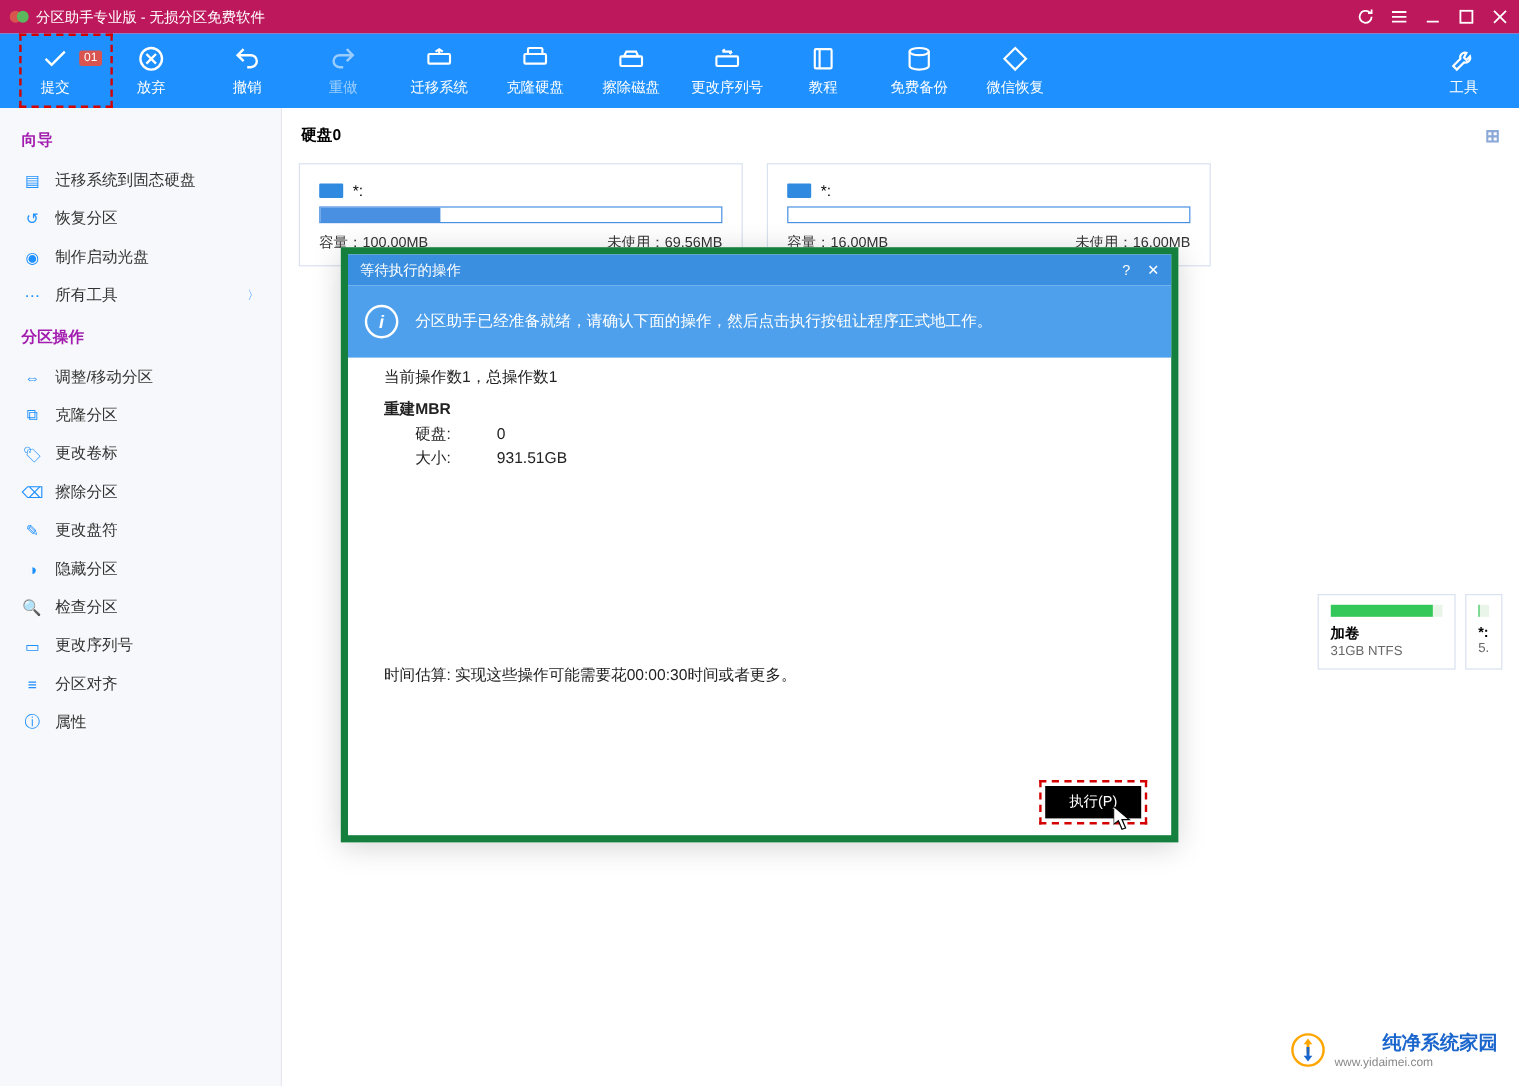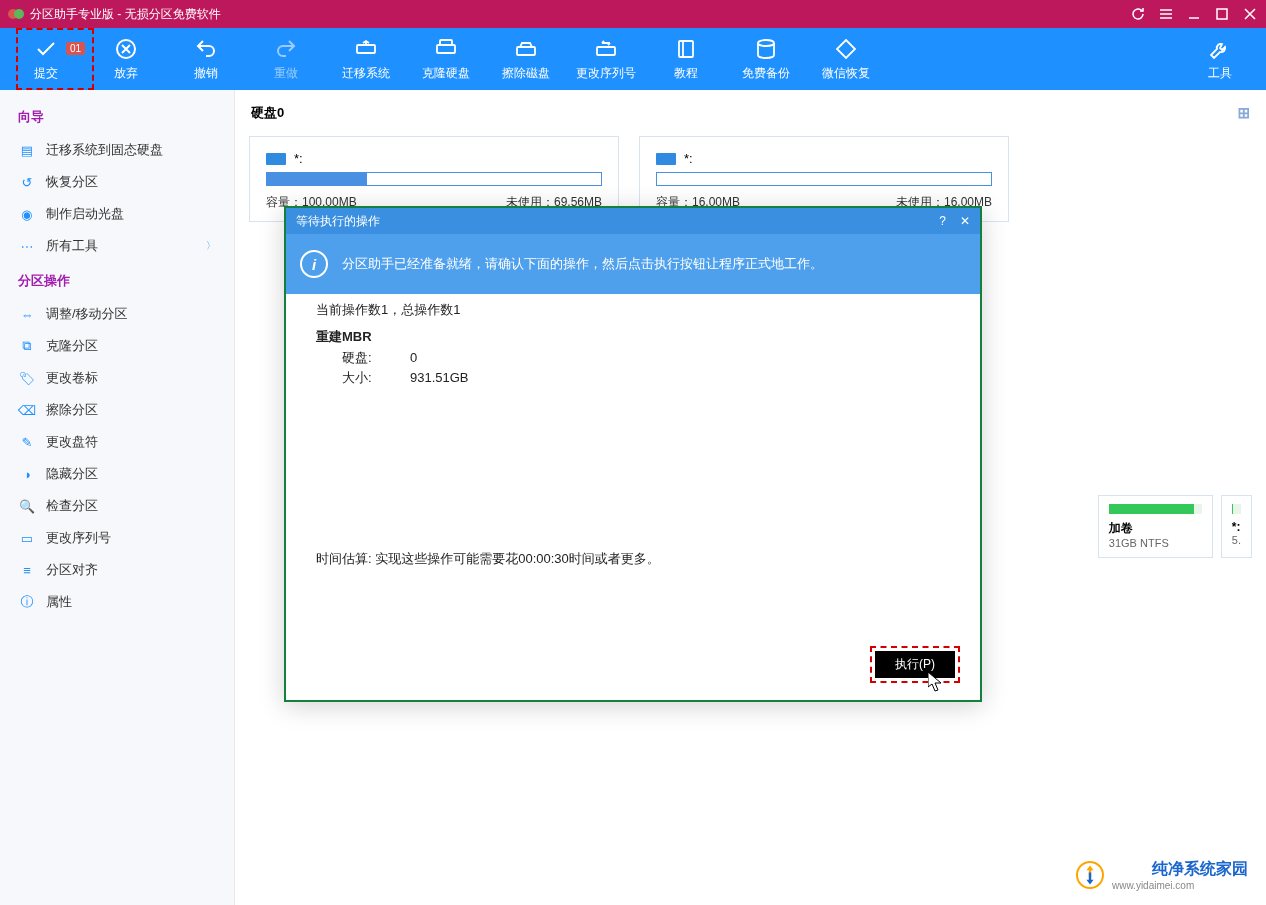--- a/index.html
+++ b/index.html
@@ -44,7 +44,7 @@
 .part-card .nm { font-size: 12px; font-weight: bold; }
 .part-card .sz { font-size: 11px; color: #666; }
 
-.modal { position: absolute; left: 284px; top: 206px; width: 698px; height: 496px; background: #fff; border: 2px solid #15803d; box-shadow: 0 4px 24px rgba(0,0,0,0.18); z-index: 50; }
+.modal { position: absolute; left: 284px; top: 206px; width: 698px; height: 496px; background: #fff; border: 6px solid #15803d; box-shadow: 0 4px 24px rgba(0,0,0,0.18); z-index: 50; }
 .modal-title { background: #3a8fe0; color: #fff; height: 26px; display: flex; align-items: center; padding: 0 10px; font-size: 12px; }
 .modal-title .mc { margin-left: auto; display: flex; gap: 14px; }
 .modal-title .mc span { cursor: pointer; }

